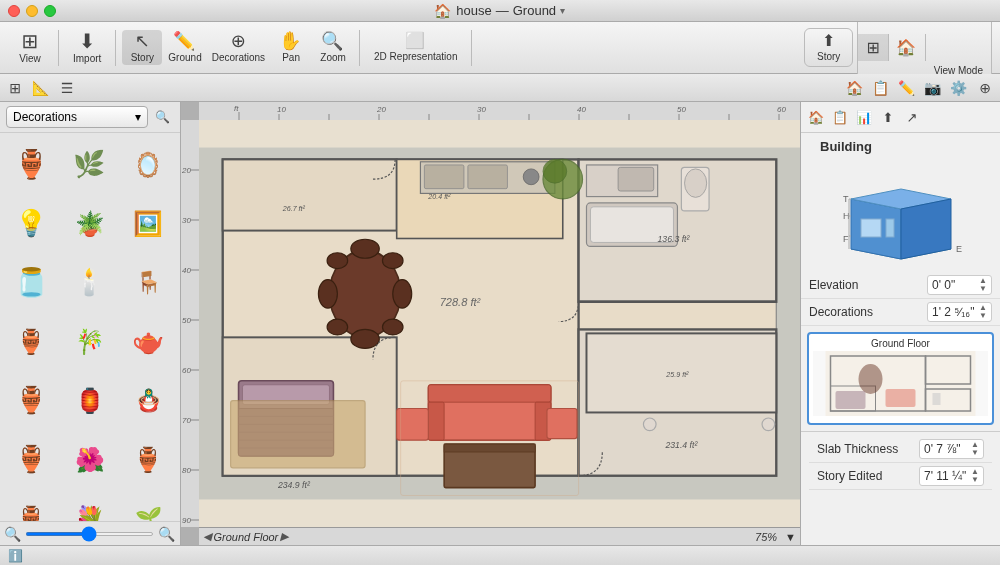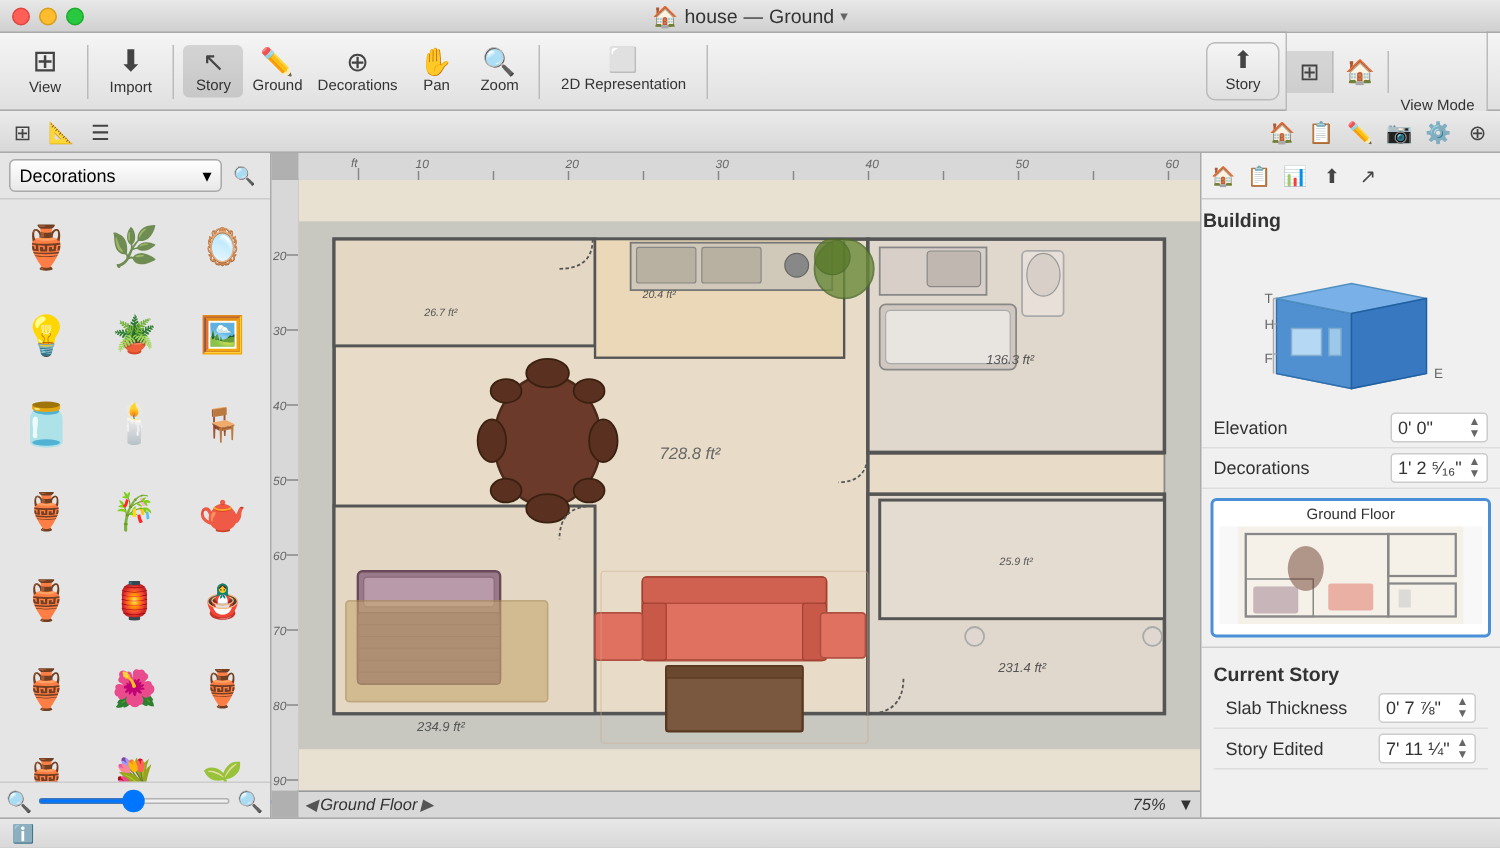--- a/index.html
+++ b/index.html
@@ -187,7 +187,7 @@
       font-size: 13px;
       font-weight: bold;
       color: #333;
-      padding: 6px 1px 2px;
+      padding: 6px 19px 2px;
     }
 
     

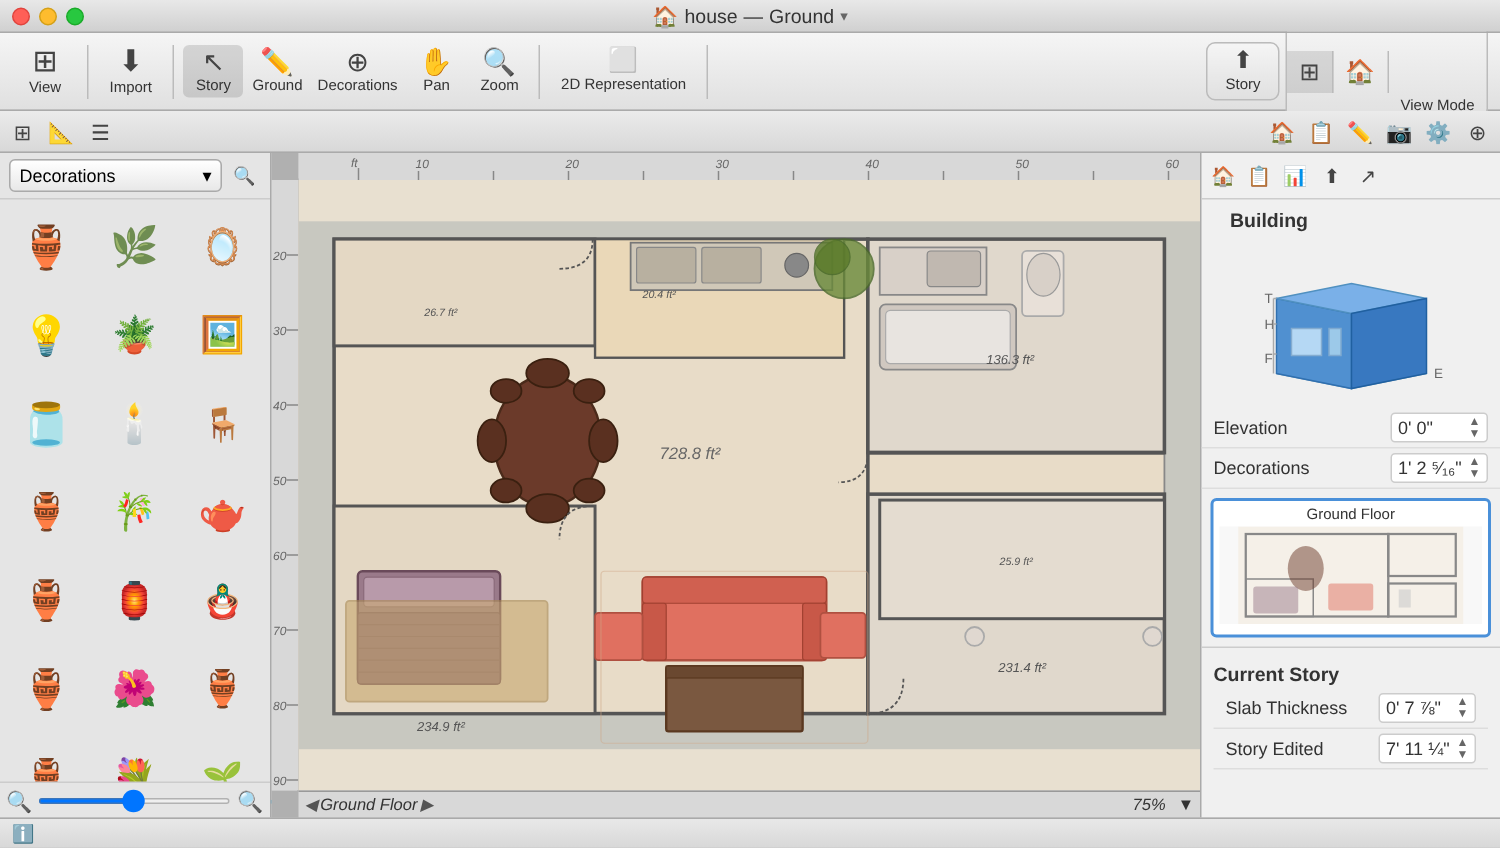--- a/index.html
+++ b/index.html
@@ -721,7 +721,6 @@
     </div>
 
     <div class="current-story-section">
-      <div class="section-title" style="padding-left:0;">Current Story</div>
 
       <div class="prop-row">
         <span class="prop-label">Slab Thickness</span>

